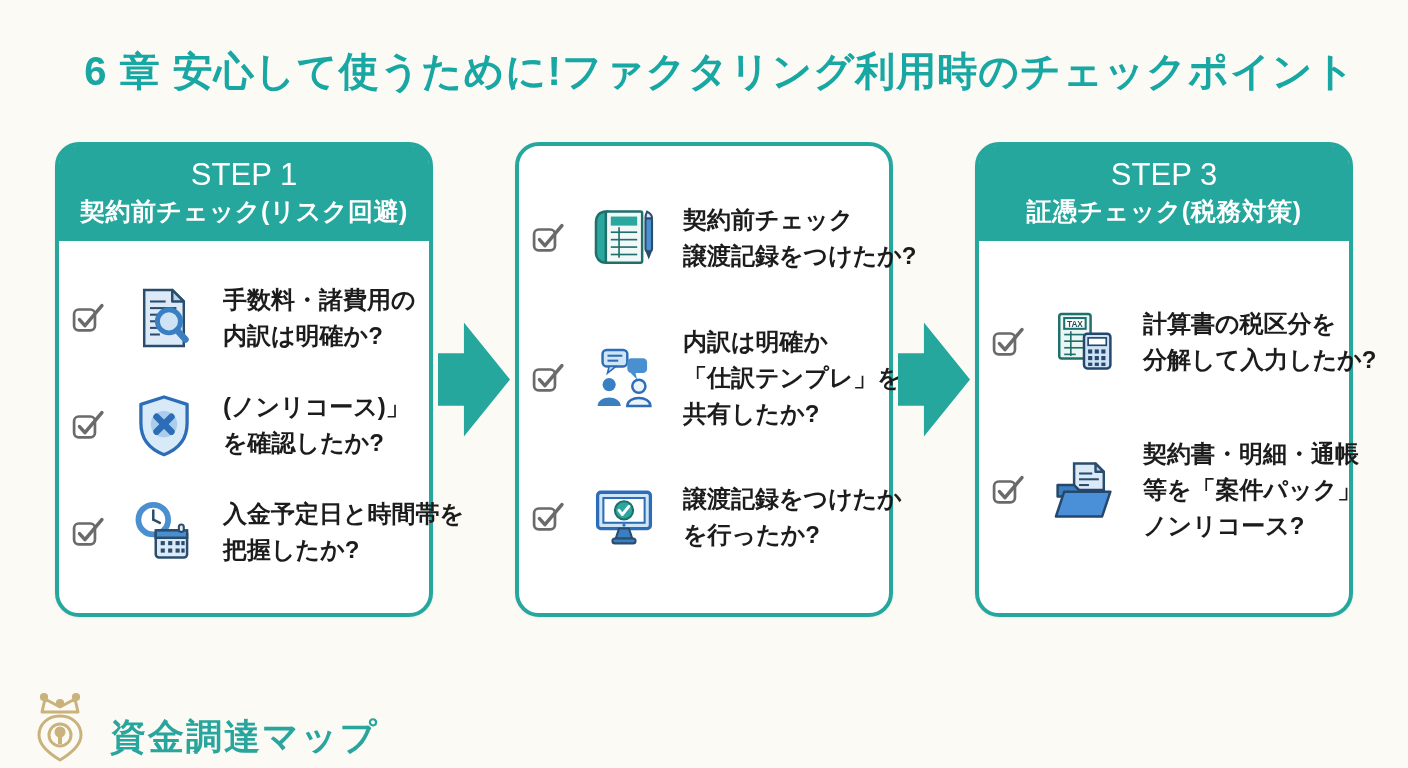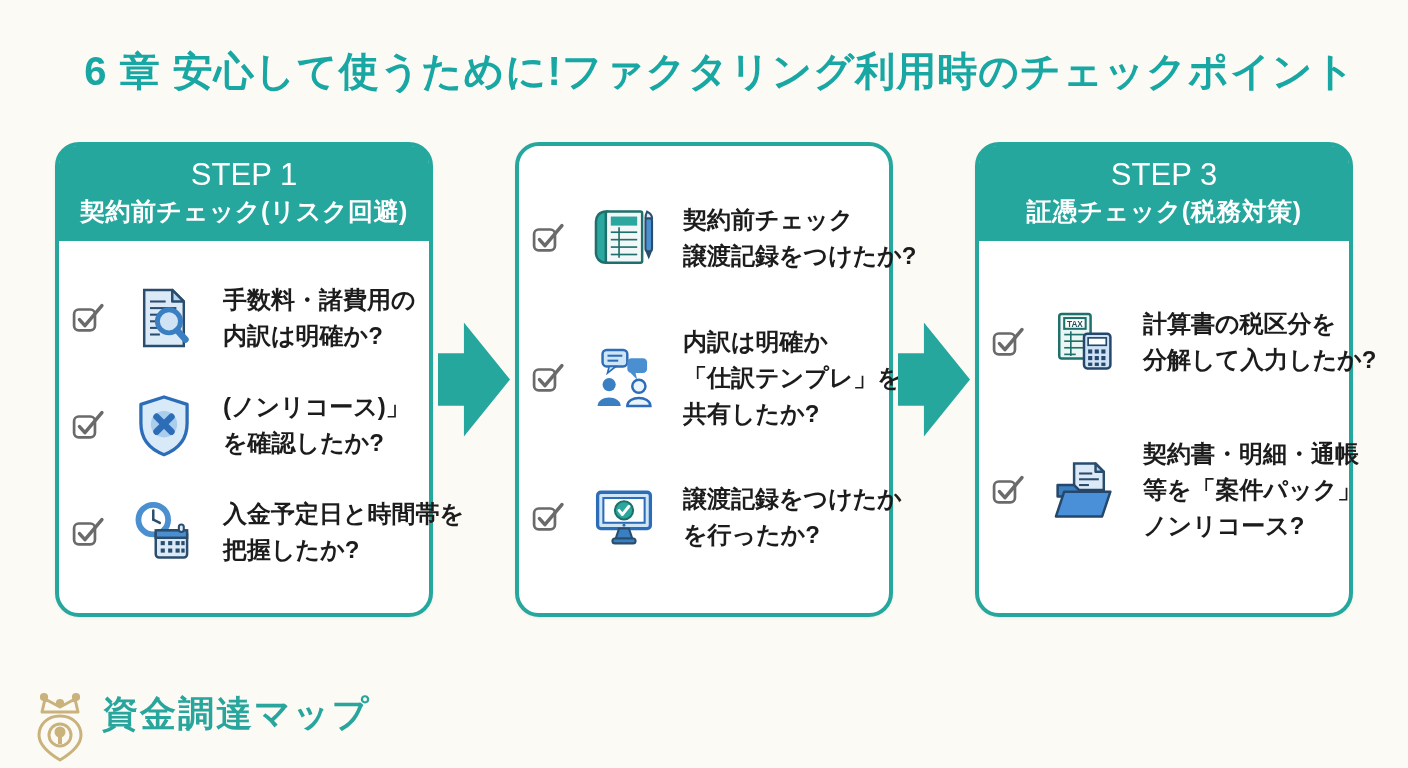--- a/index.html
+++ b/index.html
@@ -48,7 +48,7 @@
   }
   .footer-logo{
     position:absolute;left:28px;bottom:6px;
-    display:flex;align-items:flex-start;gap:10px;
+    display:flex;align-items:flex-end;gap:18px;
   }
   .logo-text{font-size:36px;font-weight:700;color:#28a59c;letter-spacing:2px;}
   svg{display:block;}

